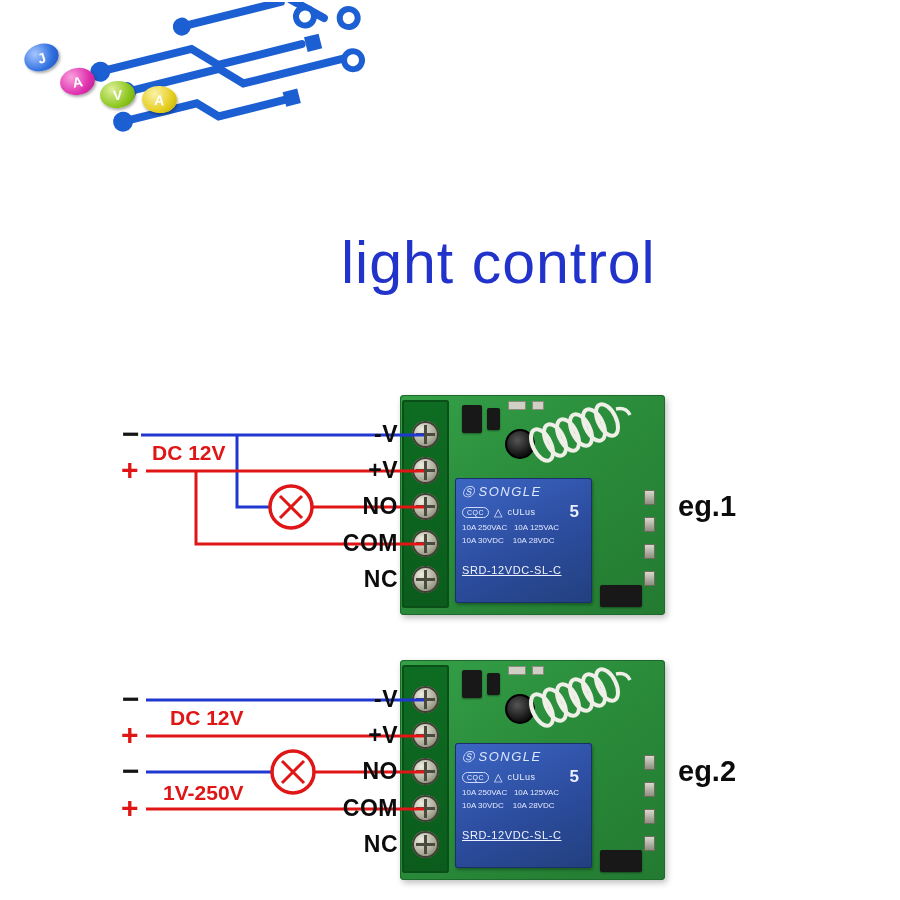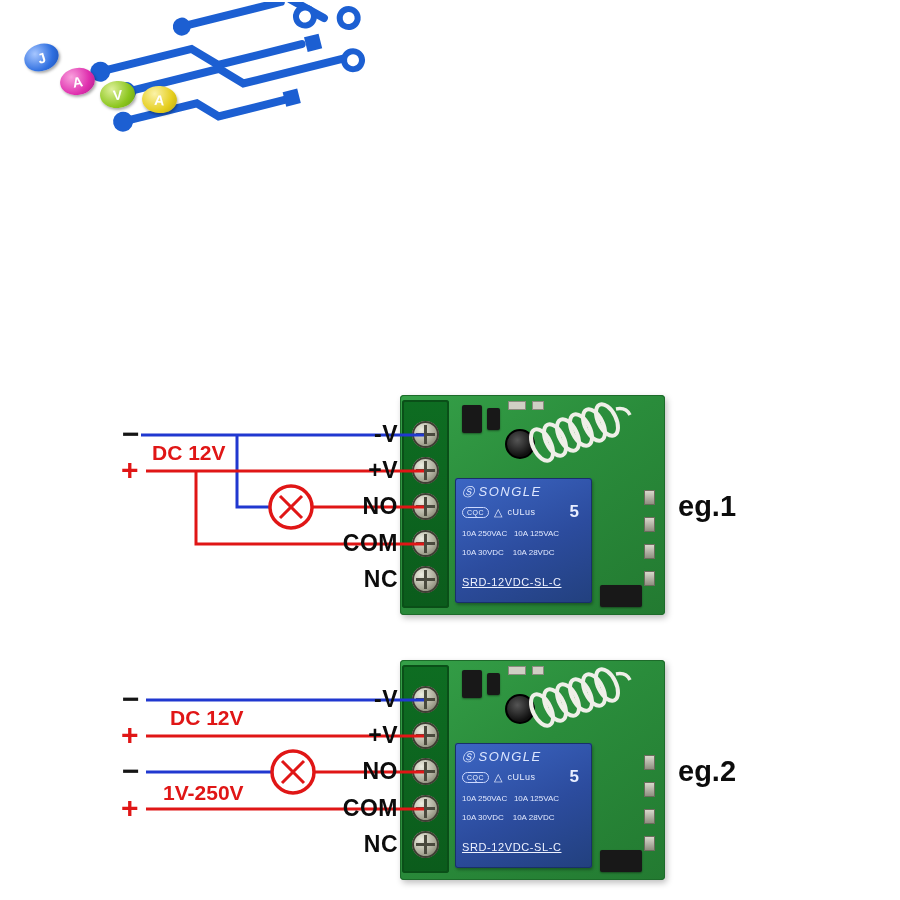--- a/index.html
+++ b/index.html
@@ -117,6 +117,7 @@
     <span class="bead b3">A</span>
   </div>
 
+  <div class="banner-title">light control</div>
 
   <div class="board" style="left:400px; top:395px;">
     <div class="tblock">

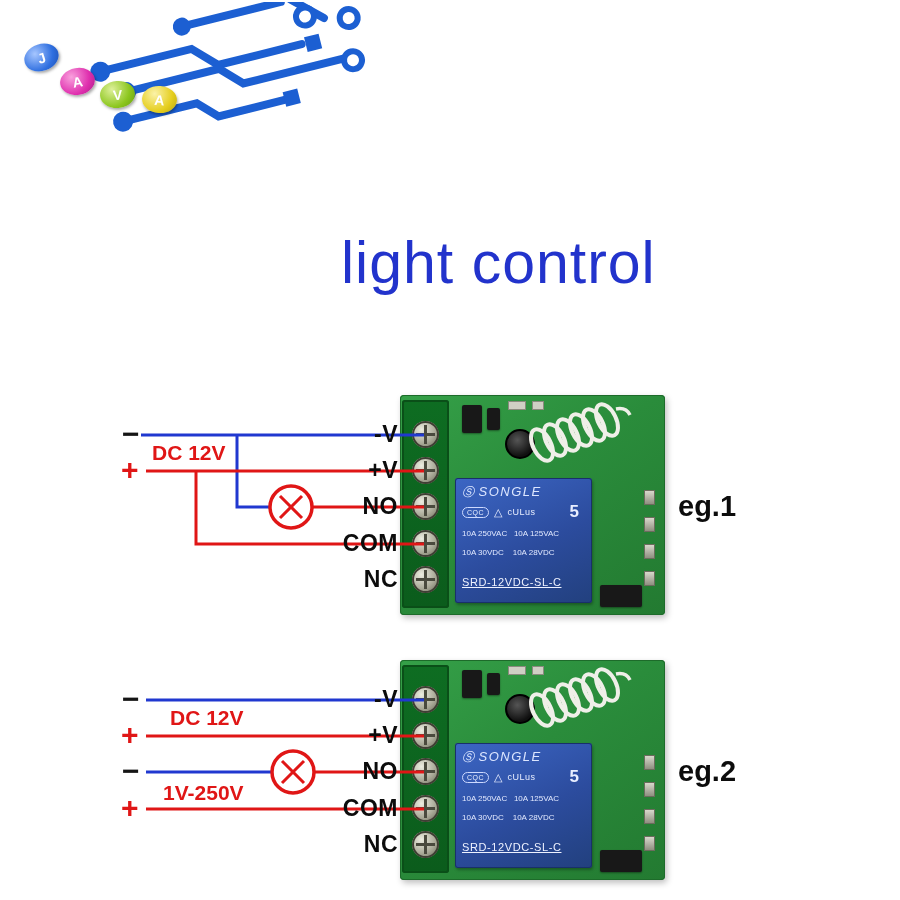--- a/index.html
+++ b/index.html
@@ -49,7 +49,7 @@
   .tri { font-size:11px; }
   .ul  { font-size:9px; letter-spacing:.5px; }
   .num5 { font-size:17px; font-weight:bold; margin-left:auto; margin-right:6px; }
-  .relay-ratings { font-size:8px; white-space:pre; line-height:1.35; margin-top:8px; color:#e2e9ff; }
+  .relay-ratings { font-size:8px; white-space:pre; line-height:1.35; margin-top:2px; color:#e2e9ff; }
   .relay-model { font-size:11px; margin-top:17px; letter-spacing:.6px; color:#eef2ff; white-space:nowrap;text-decoration:underline; }
 
   .coil { position:absolute; left:128px; top:2px; width:105px; height:72px; z-index:4; }

